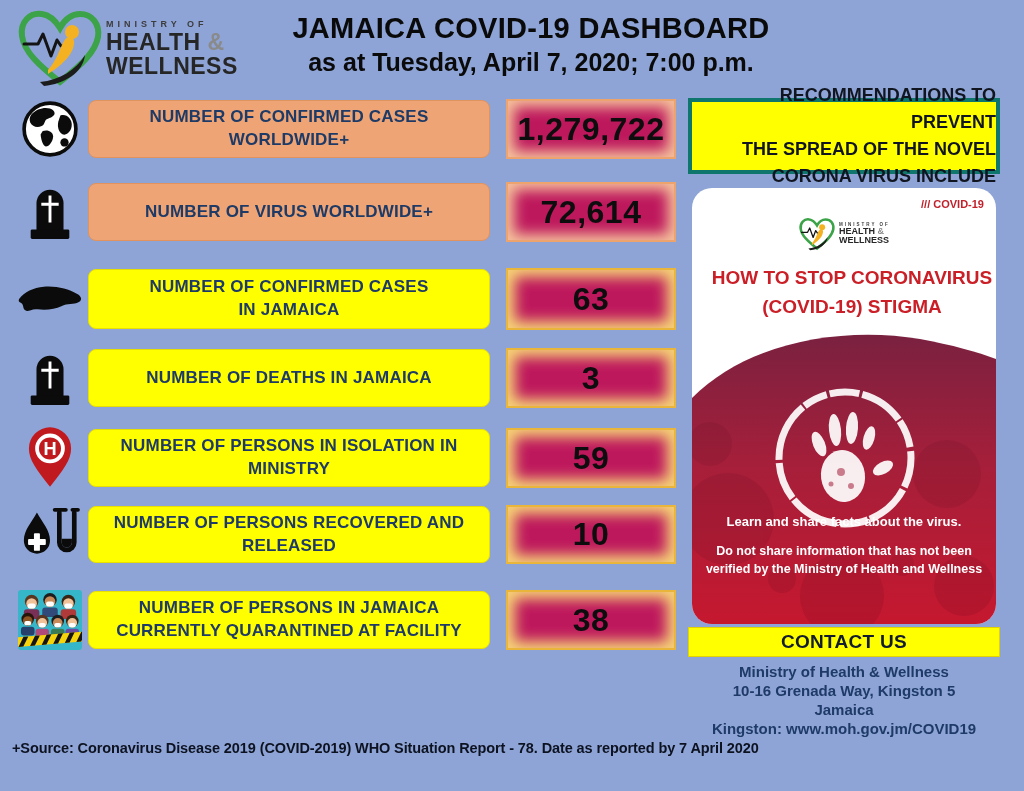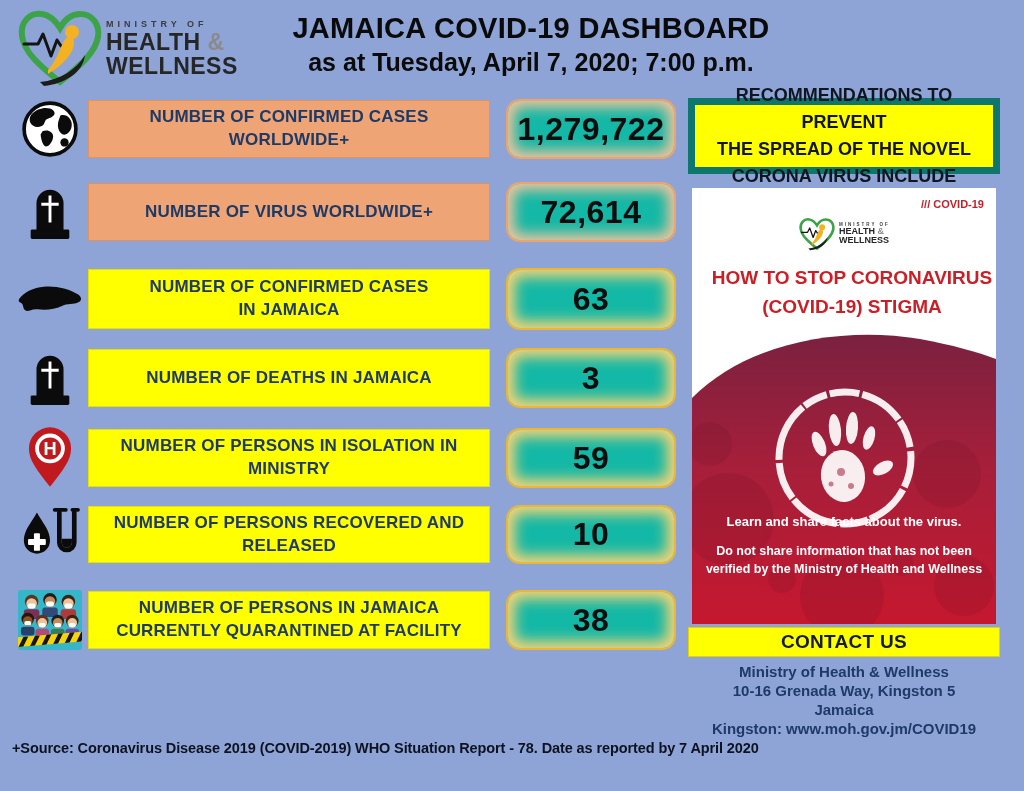--- a/index.html
+++ b/index.html
@@ -45,8 +45,8 @@
   
   .reco {
     position: absolute; left: 688px; top: 98px; width: 312px; height: 76px;
-    background: #ffff00; border: 7px solid #0f766e;
-    display: flex; align-items: center; justify-content: center; text-align: center;
+    background: #ffff00; border: 4px solid #0f766e;
+    display: flex; align-items: center; justify-content: center; text-align: right;
     font-weight: bold; font-size: 18px; color: #10151f; line-height: 1.5; white-space: pre-line;
   }
   .poster { position: absolute; left: 692px; top: 188px; width: 304px; height: 436px; background: #ffffff; overflow: hidden; }

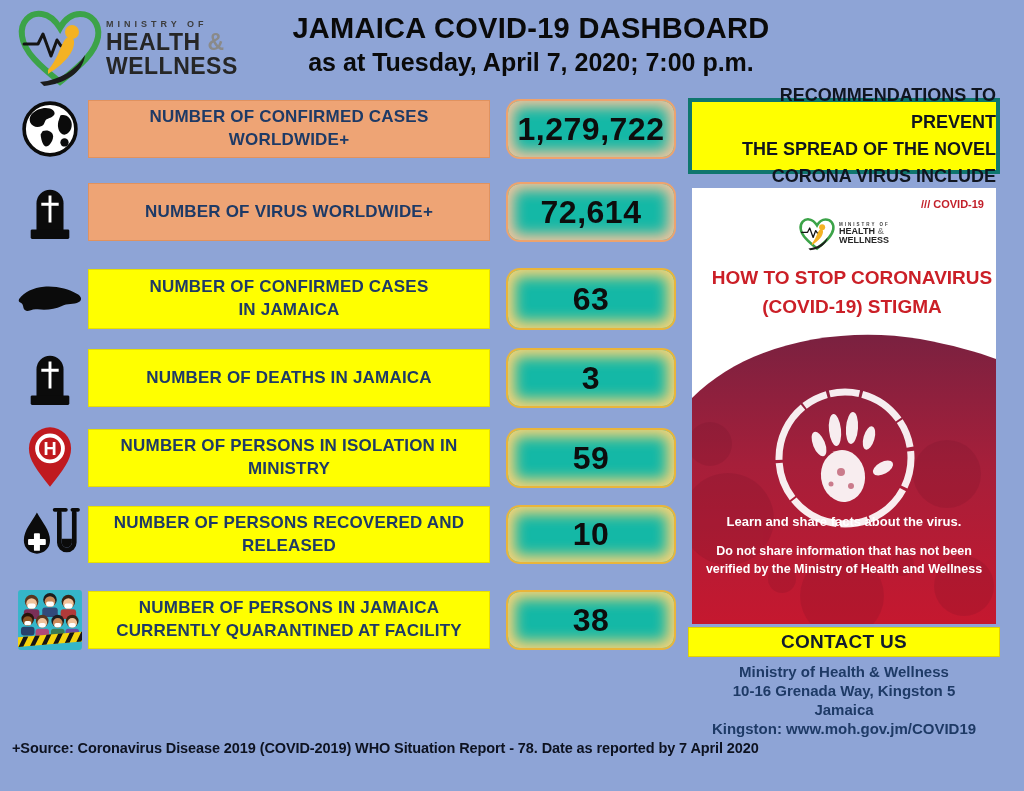--- a/index.html
+++ b/index.html
@@ -30,7 +30,7 @@
   .stat-bar {
     flex: 1; height: 100%; display: flex; align-items: center; justify-content: center;
     text-align: center; font-weight: bold; font-size: 17px; color: #1e3a66;
-    line-height: 1.35; white-space: pre-line; letter-spacing: 0.2px;
+    line-height: 1.35; white-space: pre-line; letter-spacing: 0.2px; border-radius: 8px;
   }
   .worldwide .stat-bar { background: #eea475; border: 1px solid #e0925f; }
   .jamaica .stat-bar { background: #ffff00; border: 1px solid #e8df00; }

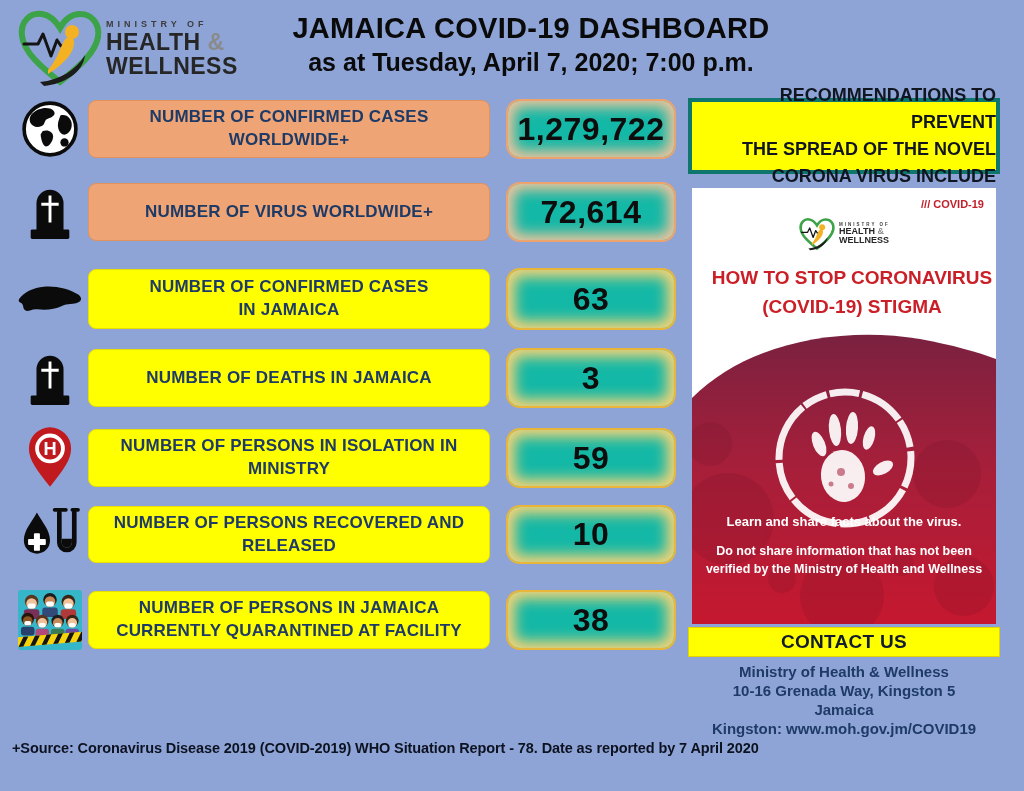--- a/index.html
+++ b/index.html
@@ -36,7 +36,7 @@
   .jamaica .stat-bar { background: #ffff00; border: 1px solid #e8df00; }
   .value-box {
     width: 166px; flex: 0 0 166px; margin-left: 18px; height: calc(100% - 2px);
-    background: #14b8a6; border-radius: 12px;
+    background: #be185d; border-radius: 0;
     display: flex; align-items: center; justify-content: center;
     font-weight: bold; font-size: 32px; color: #0d0d0d; letter-spacing: 0.5px;
   }

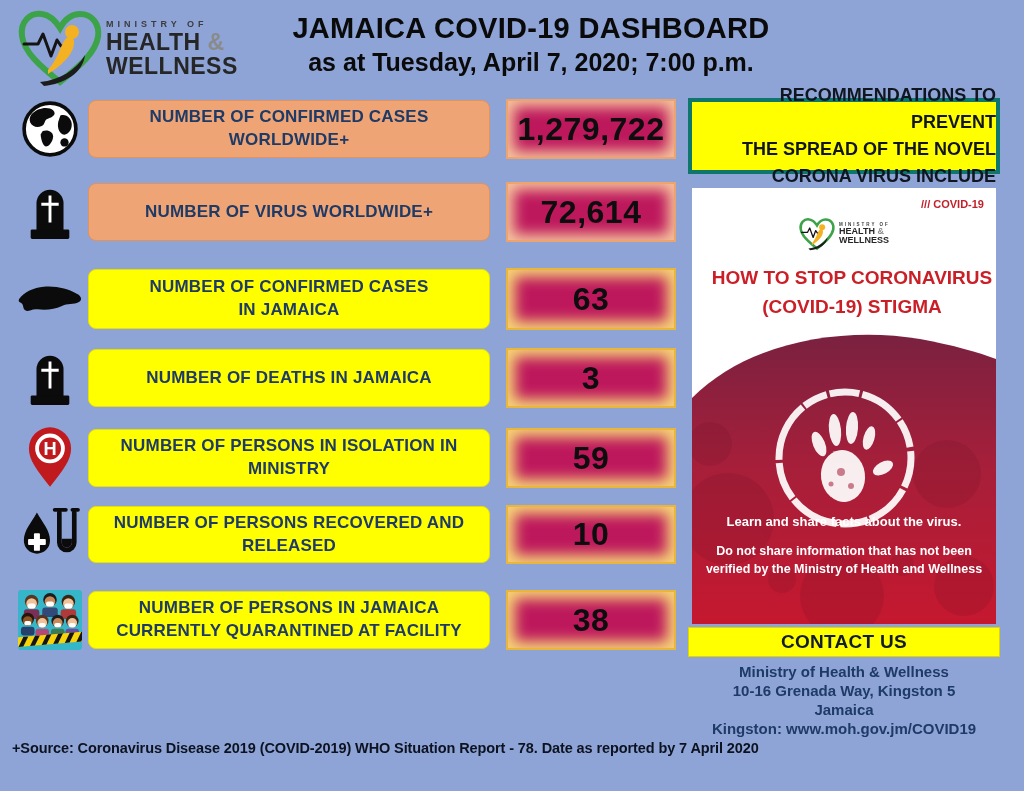--- a/index.html
+++ b/index.html
@@ -49,7 +49,7 @@
     display: flex; align-items: center; justify-content: center; text-align: right;
     font-weight: bold; font-size: 18px; color: #10151f; line-height: 1.5; white-space: pre-line;
   }
-  .poster { position: absolute; left: 692px; top: 188px; width: 304px; height: 436px; background: #ffffff; overflow: hidden; }
+  .poster { position: absolute; left: 692px; top: 188px; width: 304px; height: 436px; background: #ffffff; overflow: hidden; border-radius: 20px; }
   .covid-tag { position: absolute; top: 10px; right: 12px; font-size: 11px; font-weight: bold; color: #c2202a; }
   .poster-logo { position: absolute; top: 28px; left: 0; width: 100%; display: flex; align-items: center; justify-content: center; }
   .pl-text { margin-left: 3px; line-height: 1.0; }

